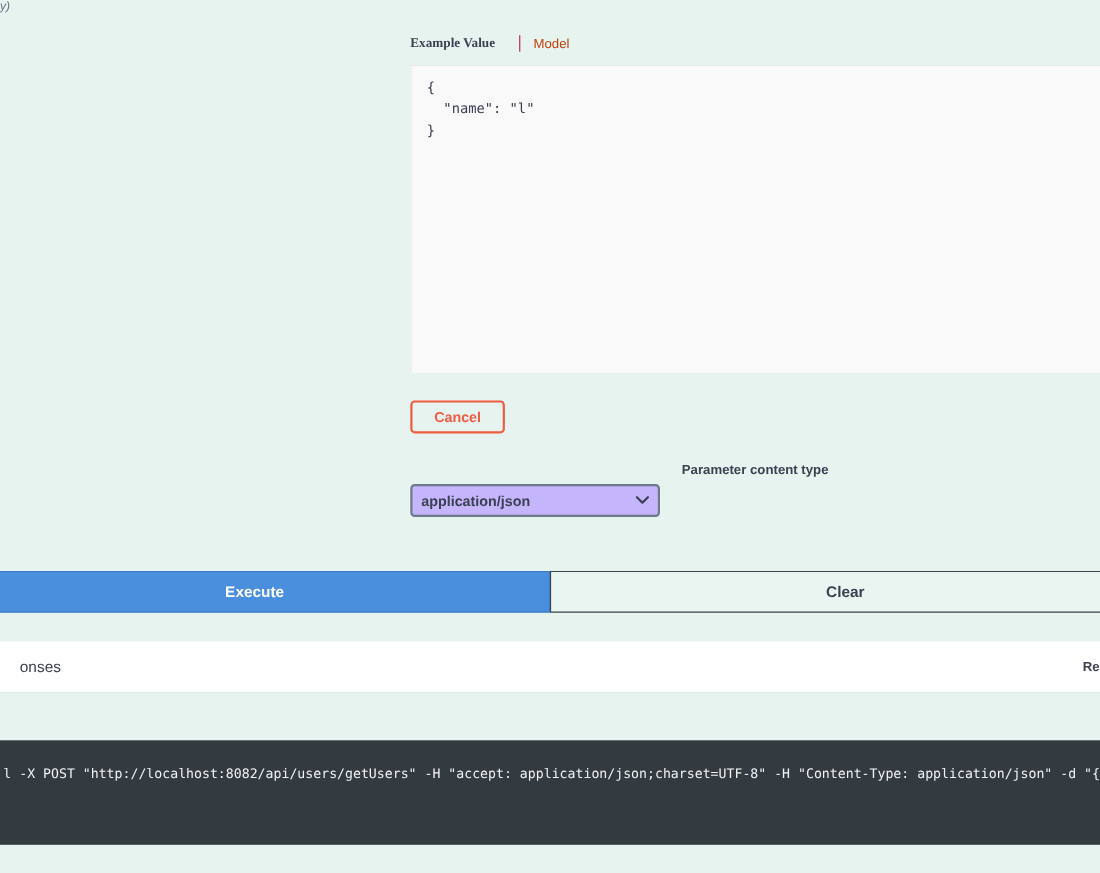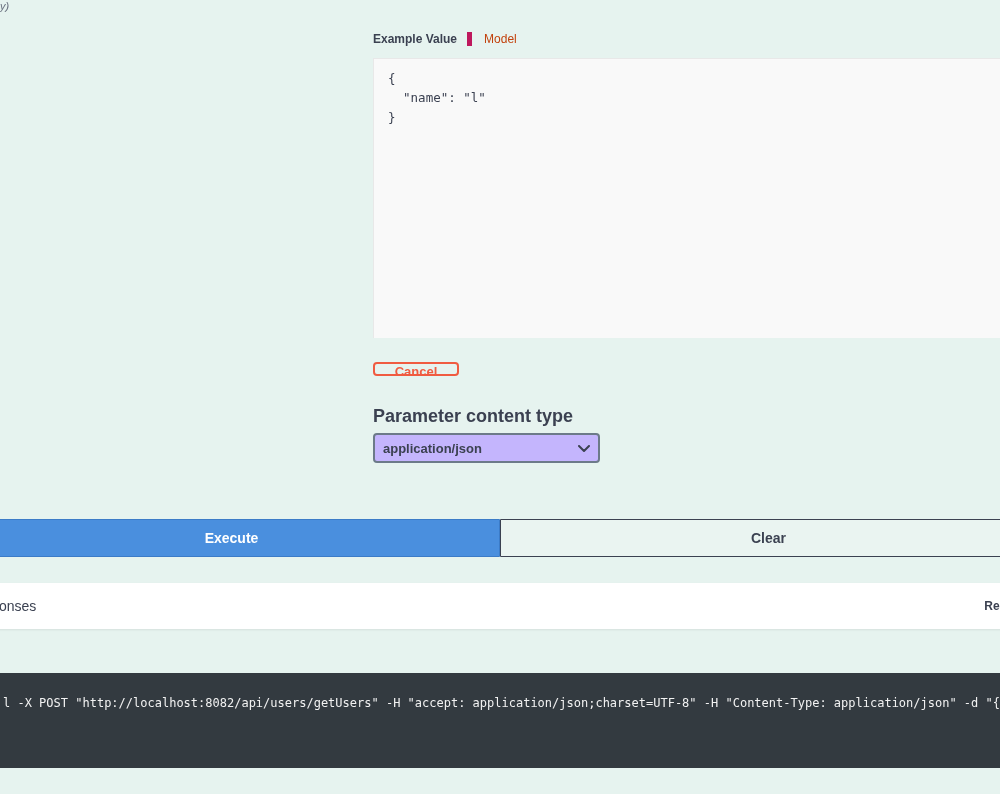--- a/index.html
+++ b/index.html
@@ -60,8 +60,9 @@
   .tab-active {
     font-weight: 700;
     color: #3b4151;
-    padding-right: 10px;
-    border-right: 5px solid #be185d;
+    padding-right: 22px;
+    border-right: 1px solid #be185d;
+    font-family: Liberation Serif, serif;
   }
   .tab-inactive {
     color: #c2410c;

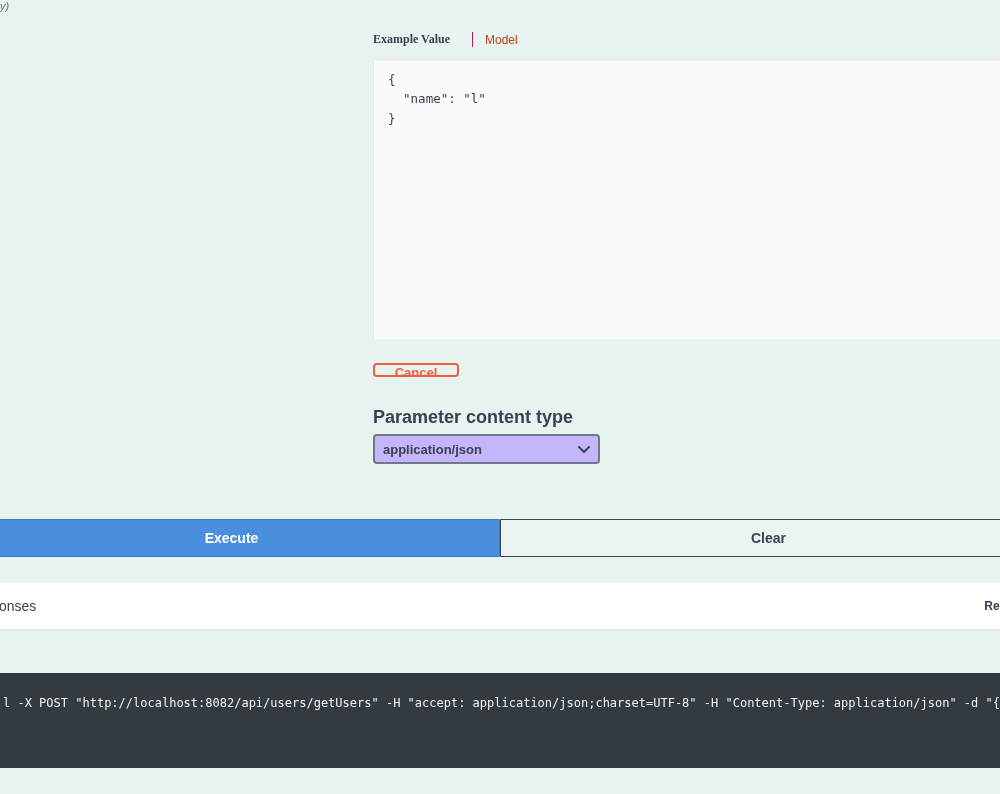--- a/index.html
+++ b/index.html
@@ -90,7 +90,7 @@
   .cancel-btn {
     margin-top: 20px;
     width: 86px;
-    height: 14px;
+    height: 30px;
     border: 2px solid #f05b41;
     border-radius: 4px;
     background: transparent;

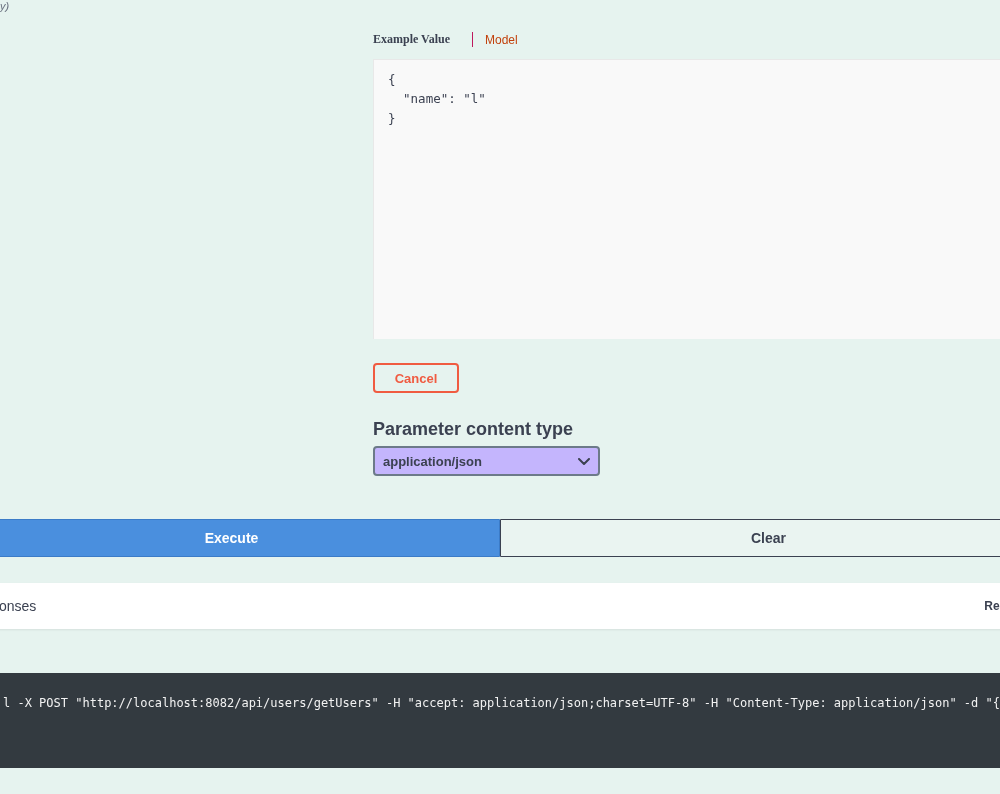--- a/index.html
+++ b/index.html
@@ -102,9 +102,10 @@
 
   .param-type-label {
     margin-top: 26px;
-    font-size: 18px;
-    font-weight: 700;
-    color: #3b4151;
+    font-size: 12px;
+    font-weight: 700;
+    color: #3b4151;
+    text-align: center;
   }
 
   .select-wrap {

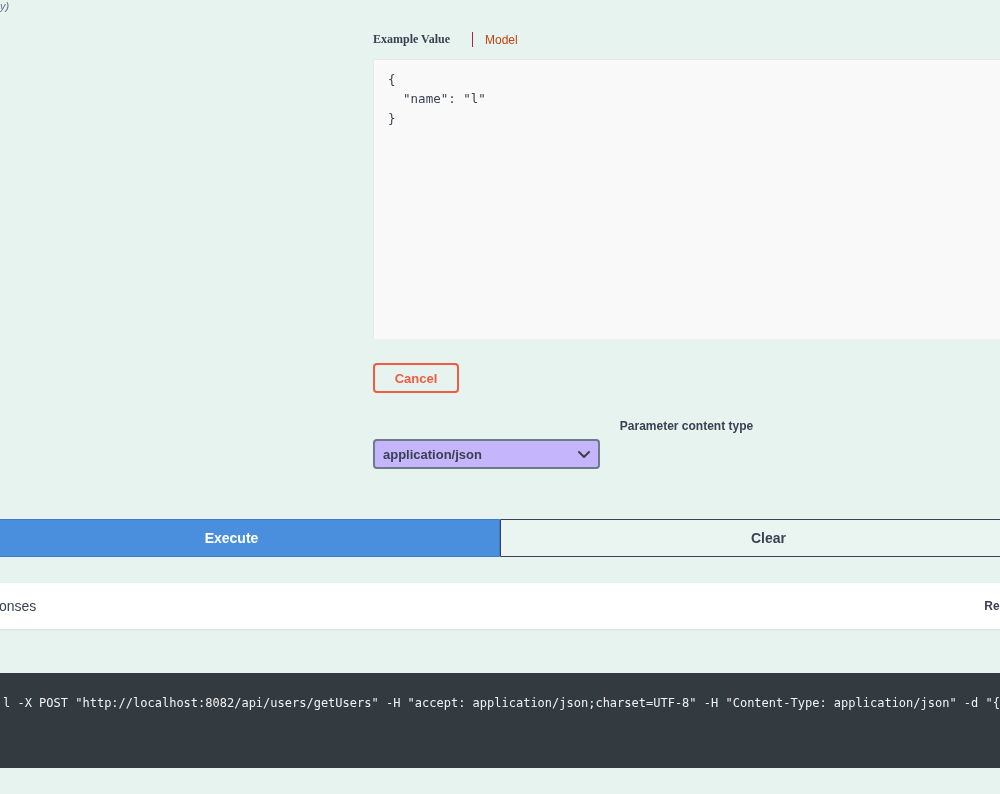--- a/index.html
+++ b/index.html
@@ -179,6 +179,7 @@
   .responses-left {
     font-size: 14px;
     color: #3b4151;
+    margin-left: 19px;
   }
   .responses-right {
     font-size: 12px;

